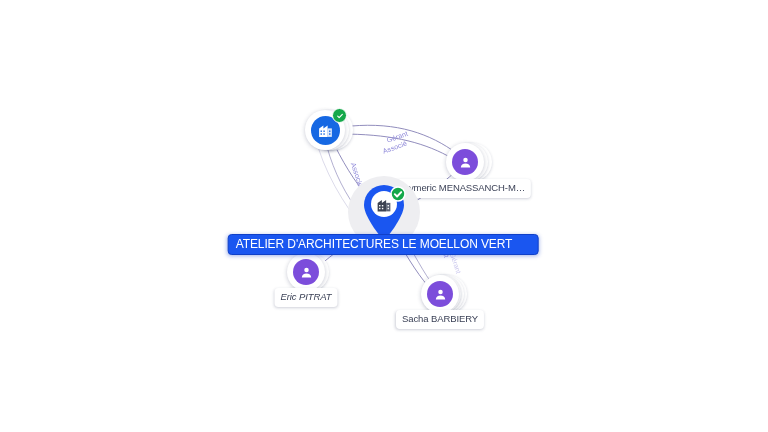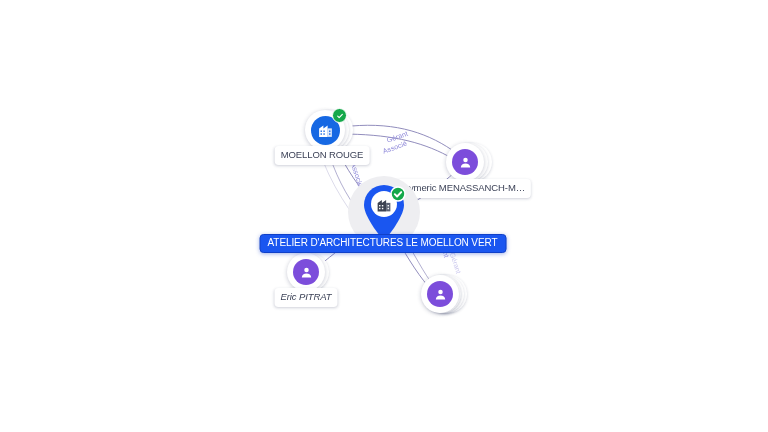--- a/index.html
+++ b/index.html
@@ -224,7 +224,6 @@
       </div>
     </div>
   </div>
-  <div class="label" style="left:322px; top:146px;">MOELLON ROUGE</div>
 
   <div class="node" style="left:465px; top:162px;">
     <div class="disc" style="width:38px;height:38px;left:-11px;top:-19px;"></div>

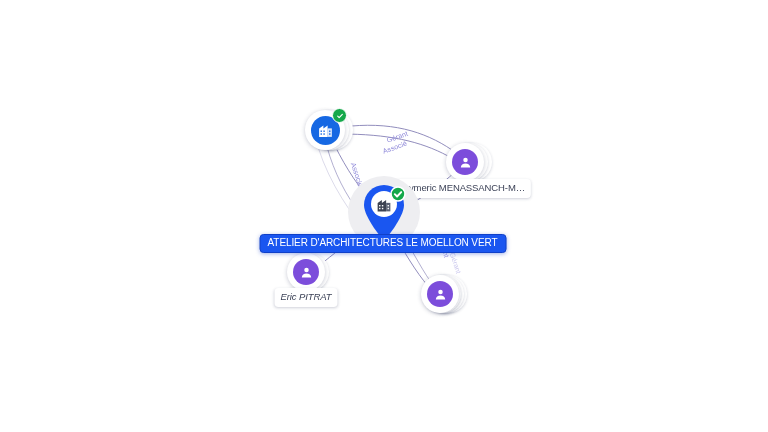--- a/index.html
+++ b/index.html
@@ -145,8 +145,8 @@
     color: #ffffff;
     border: 1px solid #1040c8;
     box-shadow: 0 1px 4px rgba(20,60,200,0.40);
-    font-size: 10px;
-    padding: 3px 8px 4px 7px;
+    font-size: 12px;
+    padding: 3px 25px 4px 7px;
     z-index: 9;
   }
 

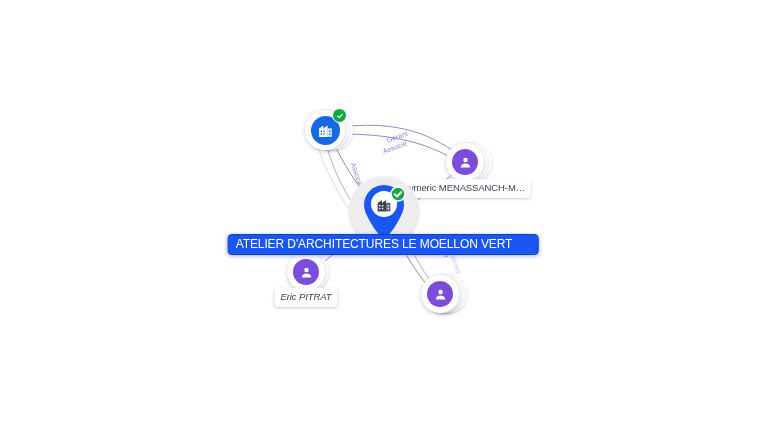--- a/index.html
+++ b/index.html
@@ -296,6 +296,7 @@
       </div>
     </div>
   </div>
+  <div class="label" style="left:440px; top:310px;">Sacha BARBIERY</div>
 
 </div>
 

